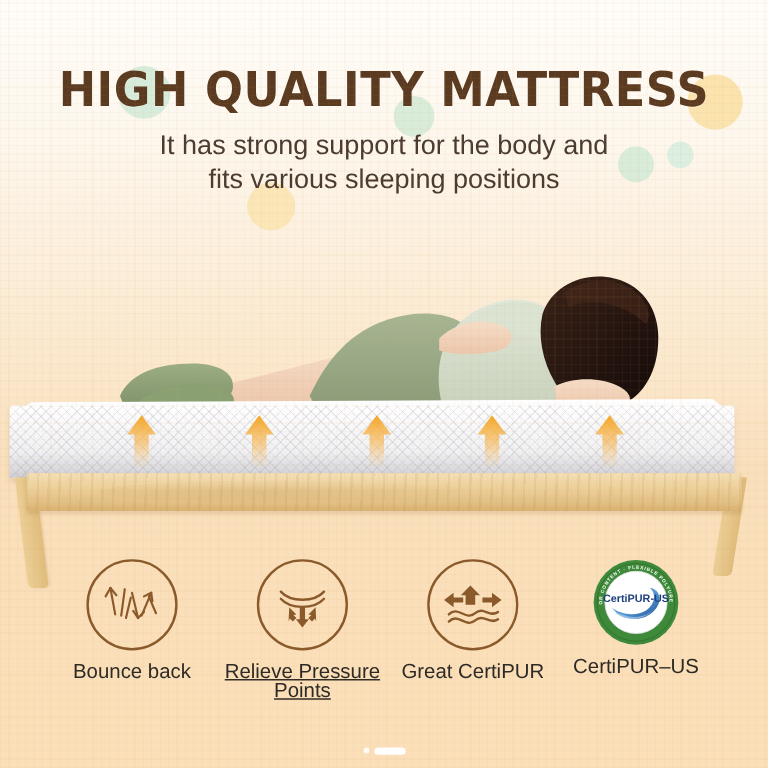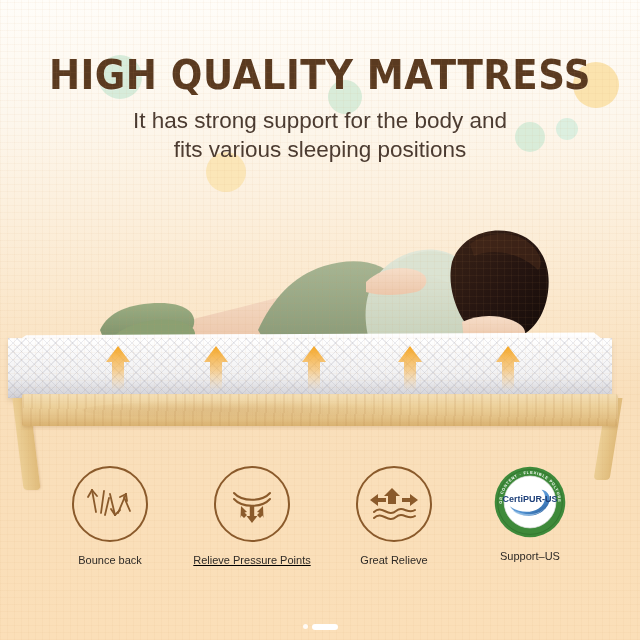--- a/index.html
+++ b/index.html
@@ -116,7 +116,7 @@
   }
   .feature .circle svg{position:absolute;left:0;top:0;width:72px;height:72px;}
   .feature .label{
-    margin-top:10px;font-size:11px;line-height:16px;color:#2e2a26;
+    margin-top:10px;font-size:17px;line-height:16px;color:#2e2a26;
     font-family:"Liberation Sans", sans-serif;
   }
   .badge-wrap{width:72px;height:72px;margin:0 auto;position:relative;}

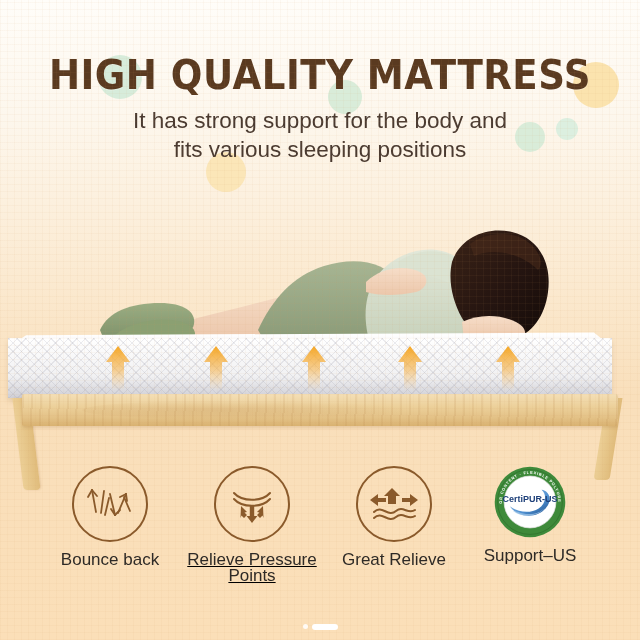--- a/index.html
+++ b/index.html
@@ -313,7 +313,7 @@
           </g>
         </svg>
       </div>
-      <div class="label">Great Relieve</div>
+      <div class="label">Great CertiPUR</div>
     </div>
 
     <div class="feature" style="left:450px;">

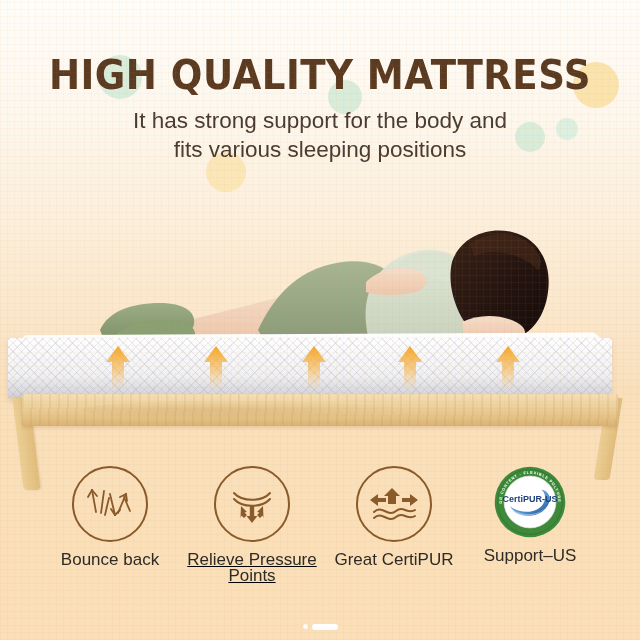--- a/index.html
+++ b/index.html
@@ -347,7 +347,7 @@
           </text>
         </svg>
       </div>
-      <div class="label">Support–US</div>
+      <div class="label">CertiPUR–US</div>
     </div>
   </div>
 

